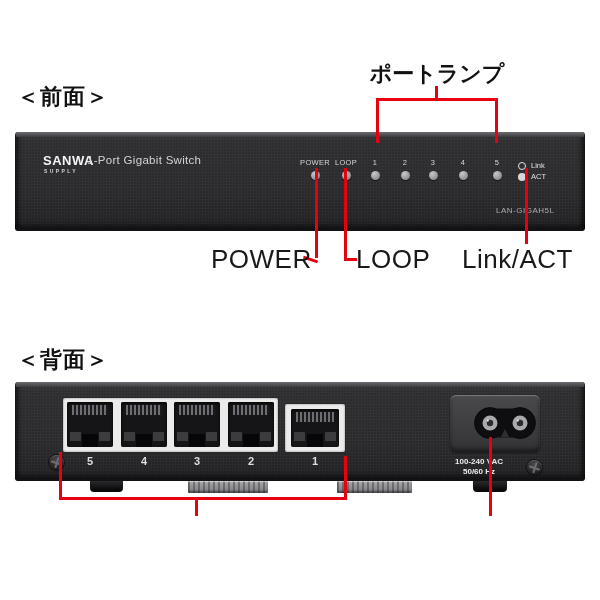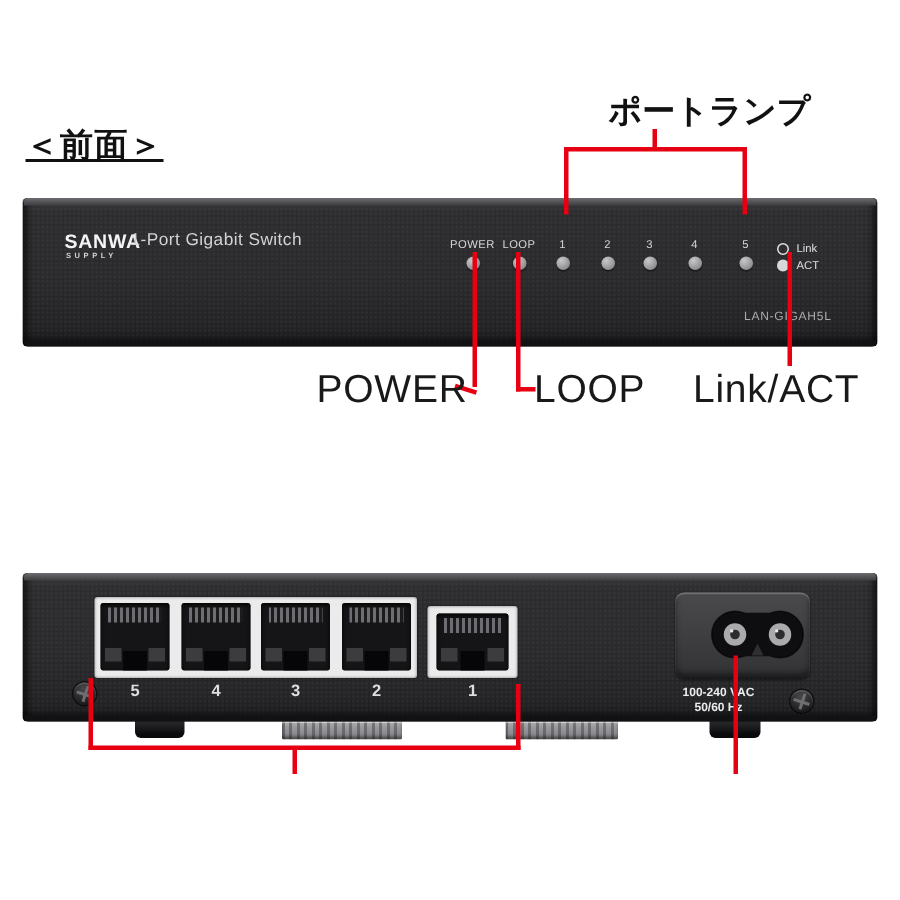--- a/index.html
+++ b/index.html
@@ -78,7 +78,7 @@
 
   <div class="section-label" style="left:17px; top:82px;">＜前面＞</div>
 
-  <div class="callout-jp" style="left:437px; top:59px;margin-left:36px;">ポートランプ</div>
+  <div class="callout-jp" style="left:437px; top:59px;">ポートランプ</div>
   <div class="rl" style="left:435px; top:86px; width:3px; height:13px;"></div>
   <div class="rl" style="left:376px; top:98px; width:122px; height:3px;"></div>
   <div class="rl" style="left:376px; top:98px; width:3px; height:45px;"></div>

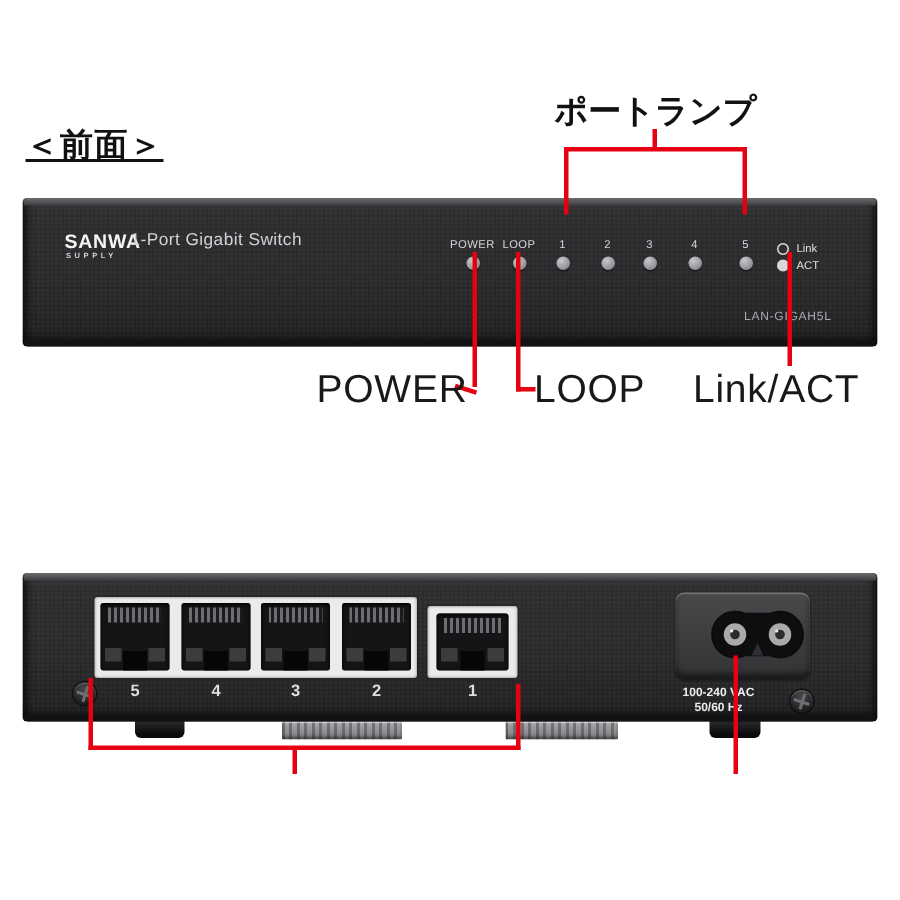--- a/index.html
+++ b/index.html
@@ -8,7 +8,7 @@
   .canvas { position:relative; width:600px; height:600px; background:#fff; overflow:hidden; }
 
   
-  .section-label { position:absolute; font-size:22px; font-weight:bold; color:#111; letter-spacing:1px;text-decoration:underline; }
+  .section-label { position:absolute; font-size:22px; font-weight:bold; color:#111; letter-spacing:1px; }
   .callout-jp { position:absolute; font-size:22px; font-weight:bold; color:#111; white-space:nowrap; transform:translateX(-50%); z-index:7; }
   .callout-en { position:absolute; font-size:26px; font-weight:500; color:#191919; white-space:nowrap; z-index:7; letter-spacing:0.5px; }
 

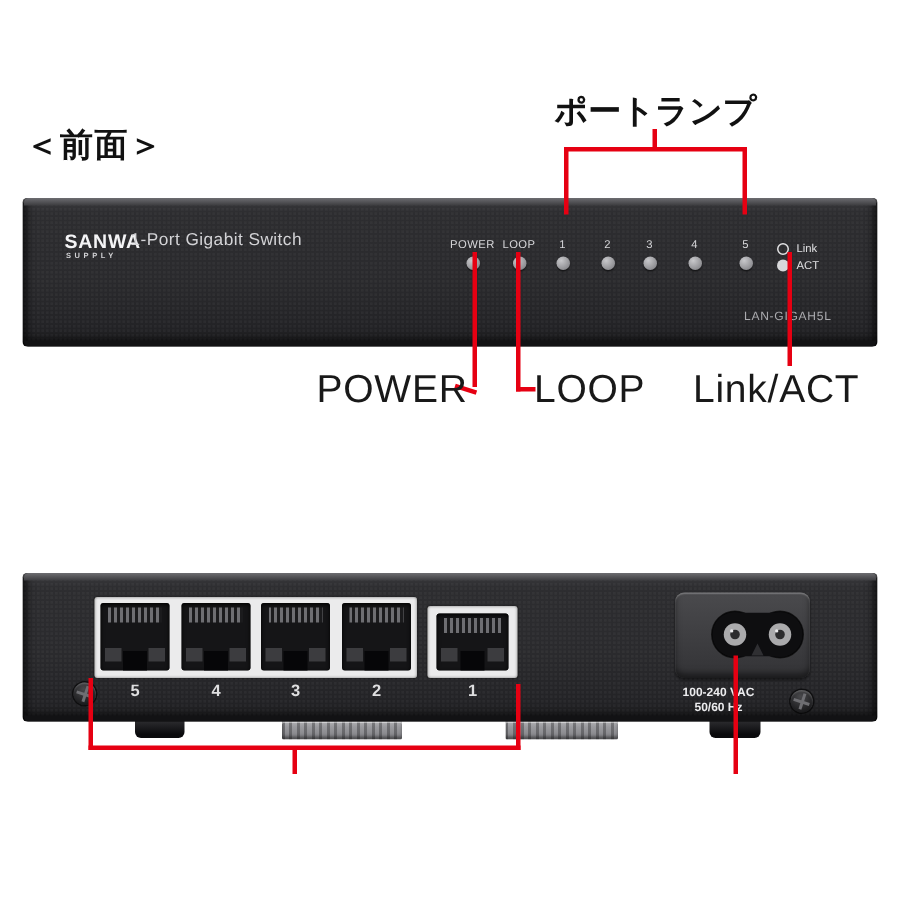--- a/index.html
+++ b/index.html
@@ -131,6 +131,7 @@
   <div class="callout-en" style="left:356px; top:244px;">LOOP</div>
   <div class="callout-en" style="left:462px; top:244px;">Link/ACT</div>
 
+  <div class="section-label" style="left:17px; top:345px;">＜背面＞</div>
 
   <div class="device" style="top:382px;">
     <div class="lip"></div>

